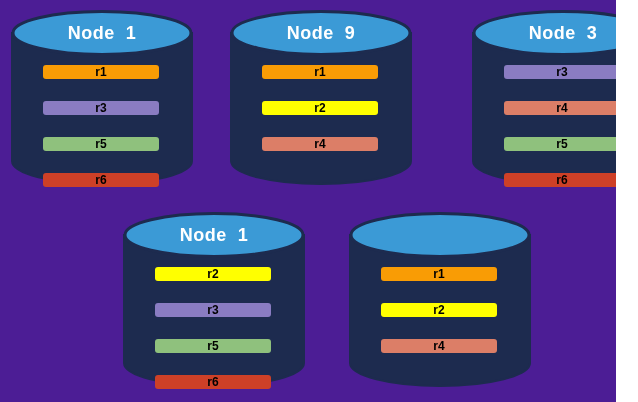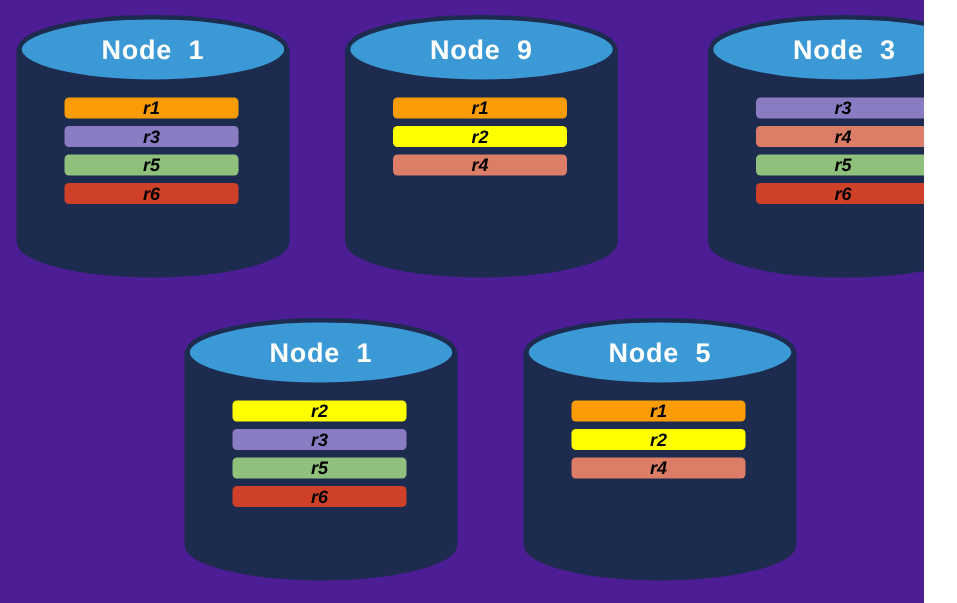--- a/index.html
+++ b/index.html
@@ -26,9 +26,9 @@
 
   .bars{position:absolute;left:33px;right:35px;top:58px;}
   .bar{
-    height:14px;margin-bottom:5px;border-radius:3px;
+    height:14px;margin-bottom:22px;border-radius:3px;
     display:flex;align-items:center;justify-content:center;
-    color:#000000;font-weight:bold;font-size:12px;line-height:14px;font-style:italic;
+    color:#000000;font-weight:bold;font-size:12px;line-height:14px;
   }
 </style>
 </head>

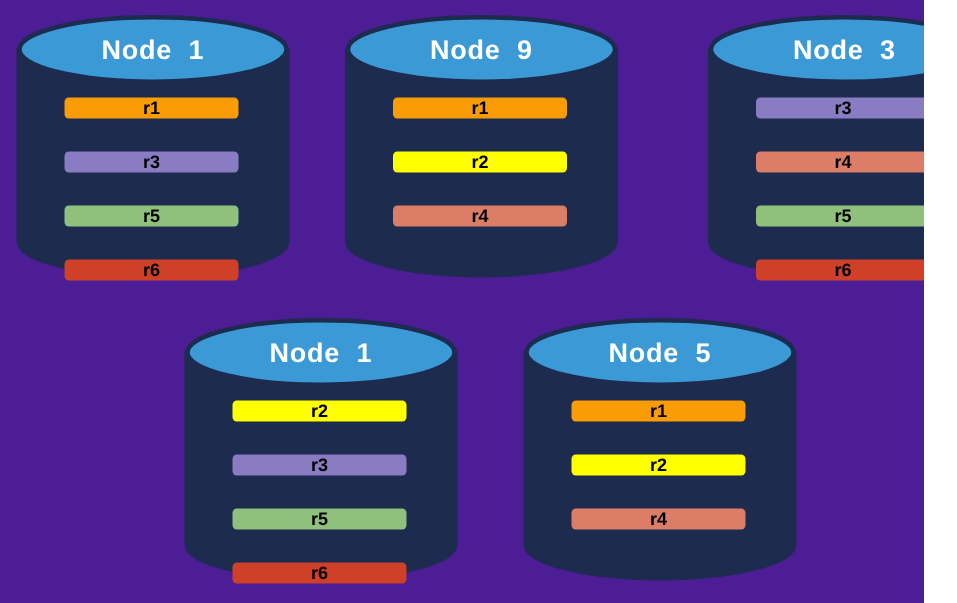--- a/index.html
+++ b/index.html
@@ -95,7 +95,6 @@
       <path class="cyl-body" d="M 2,26 L 2,154 A 90,23 0 0 0 182,154 L 182,26 Z"></path>
       <ellipse class="cyl-top" cx="92" cy="26" rx="89" ry="21.5"></ellipse>
     </svg>
-    <div class="node-title">Node  5</div>
     <div class="bars">
         <div class="bar" style="background: rgb(249, 156, 5);">r1</div>
         <div class="bar" style="background: rgb(255, 255, 0);">r2</div>

